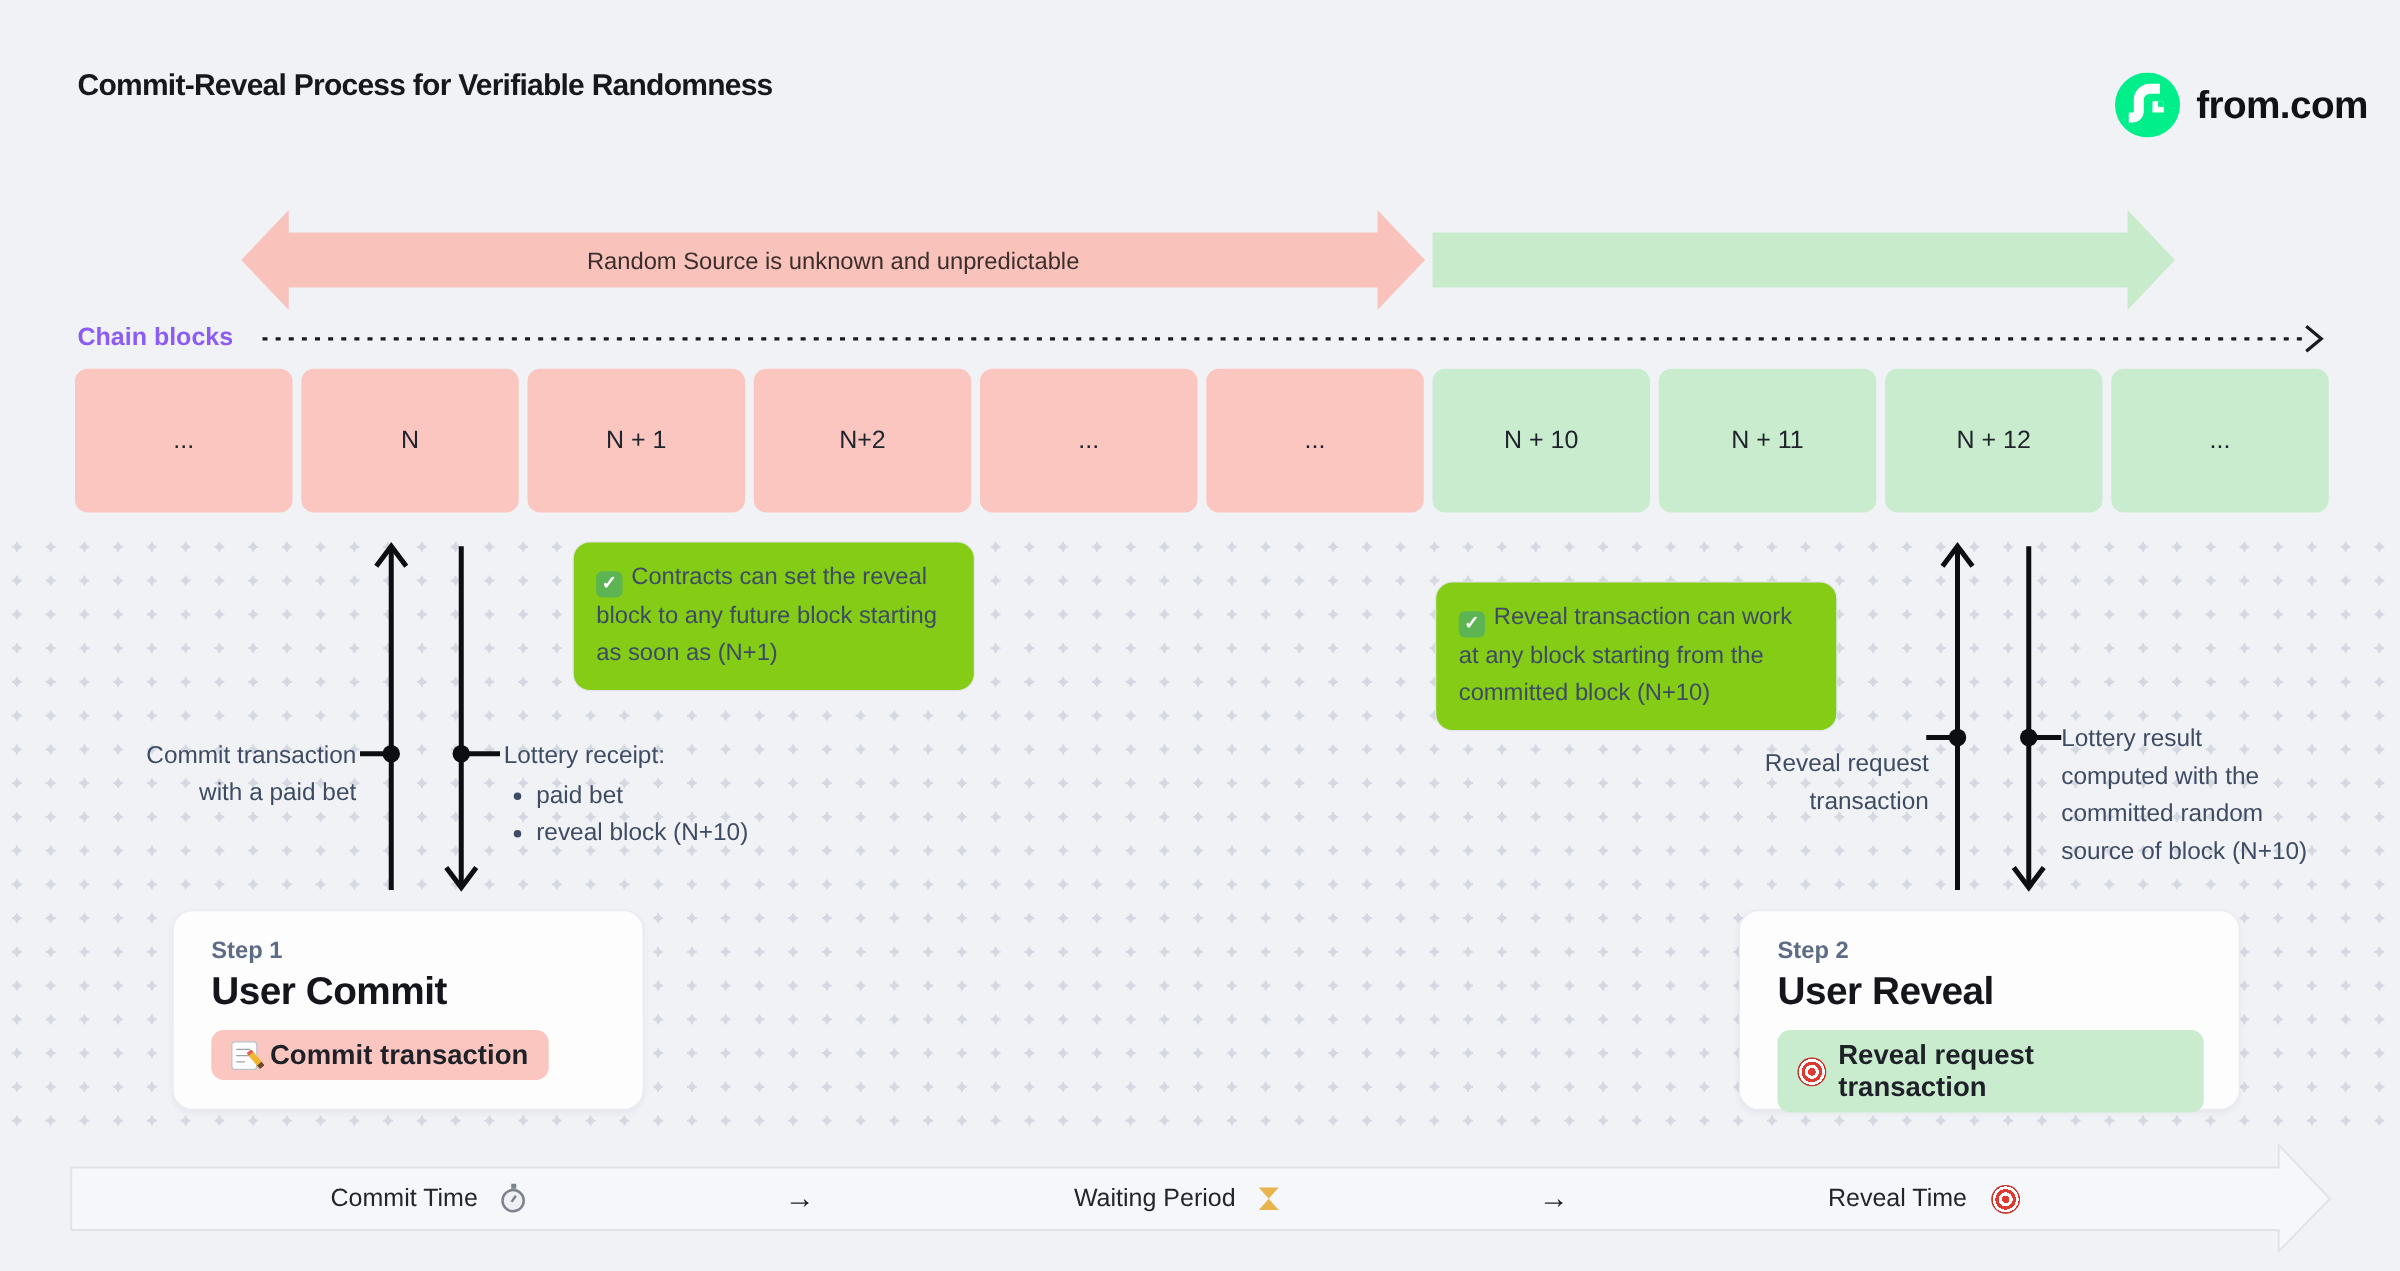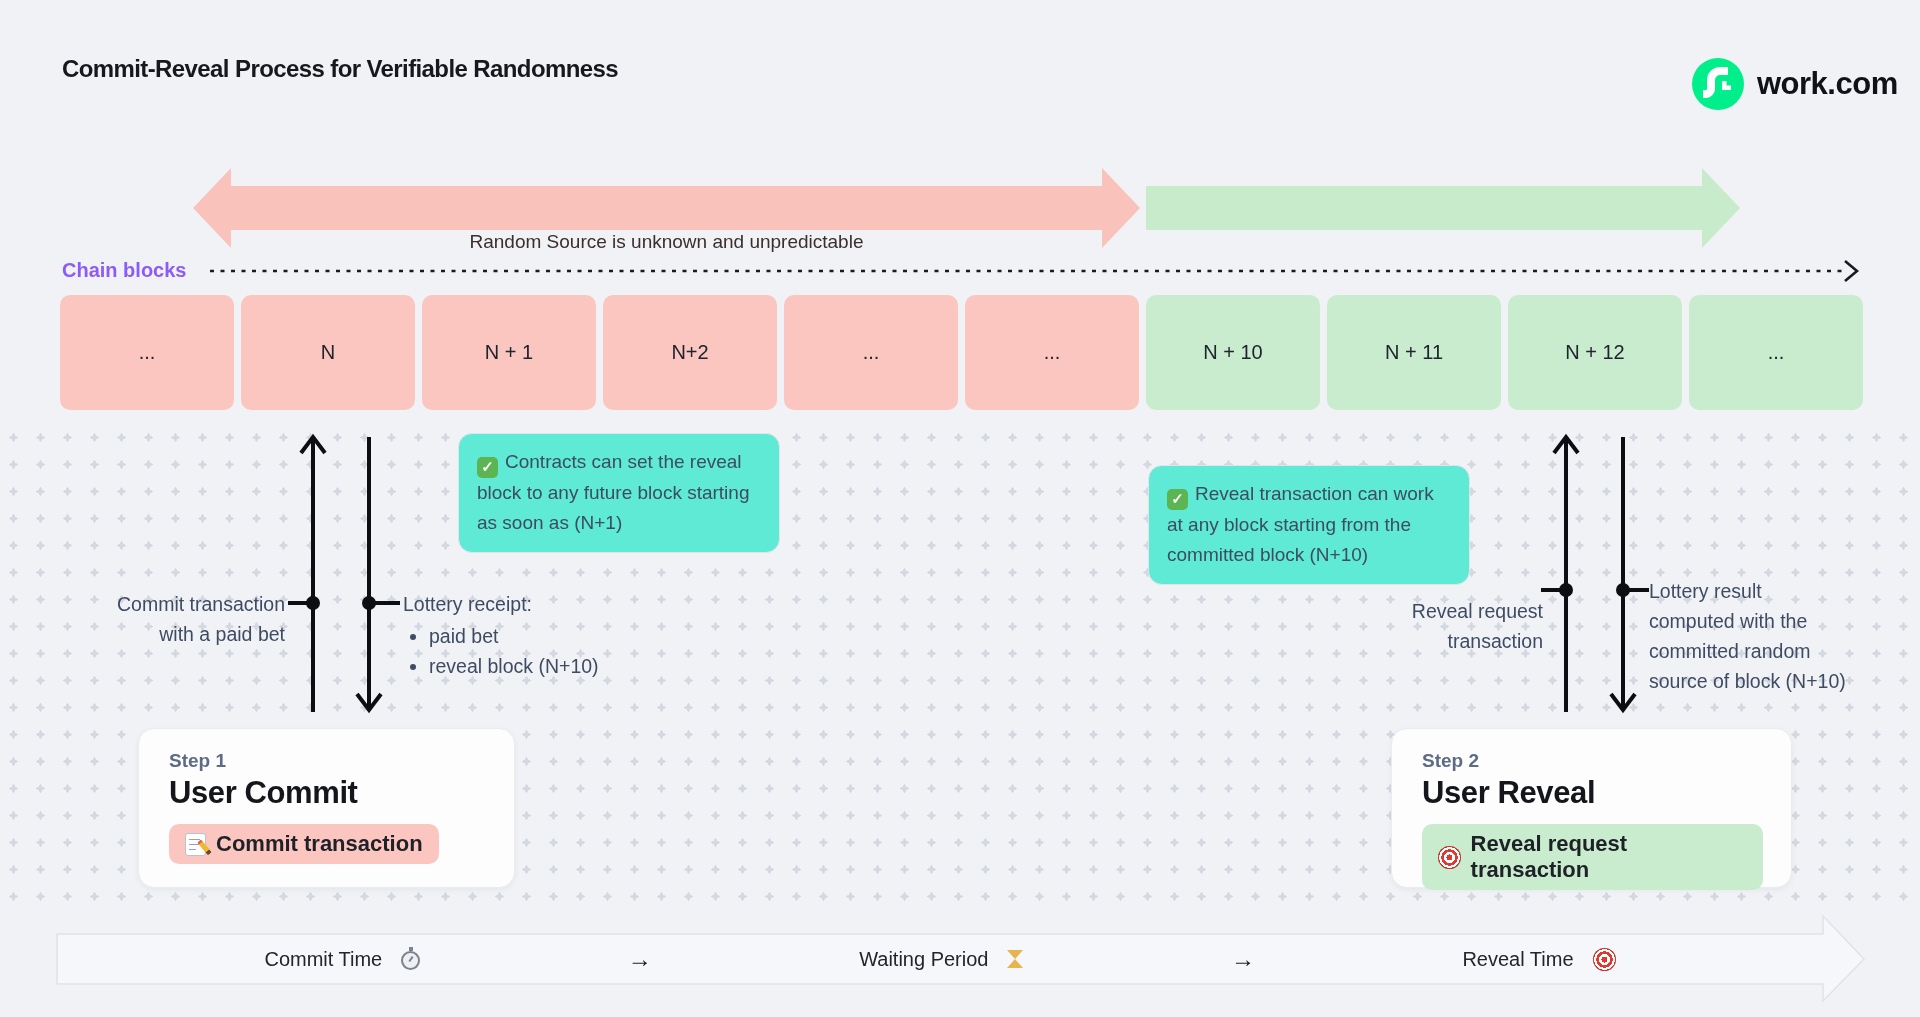--- a/index.html
+++ b/index.html
@@ -156,7 +156,7 @@
       <rect x="30" y="23" width="9" height="9" fill="#ffffff"></rect>
       <rect x="34.5" y="23" width="4.5" height="4.5" fill="#00ef8b"></rect>
     </svg>
-    <span class="brand-name">work.com</span>
+    <span class="brand-name">from.com</span>
   </div>
 
   <div class="phase-text commit">Random Source is unknown and unpredictable</div>

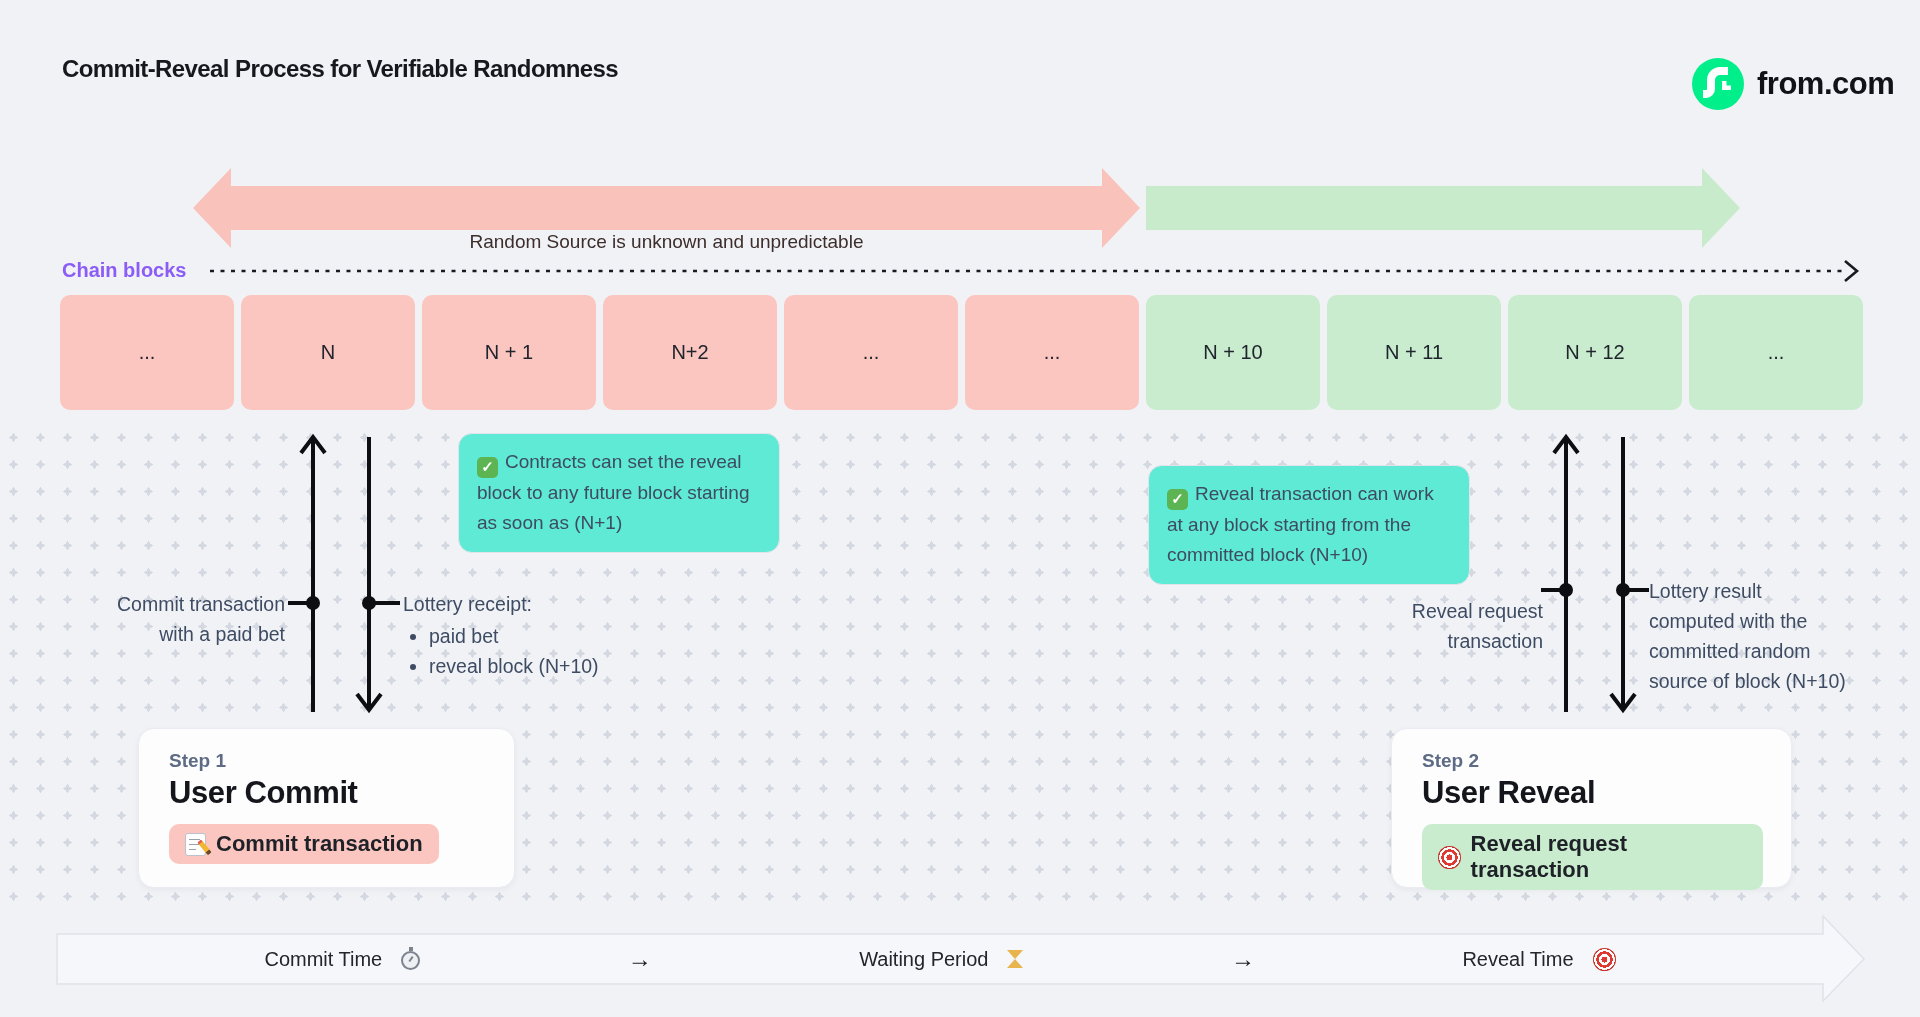--- a/index.html
+++ b/index.html
@@ -26,7 +26,7 @@
 
   .svg-overlay { position:absolute; left:0; top:0; pointer-events:none; }
 
-  .phase-text { position:absolute; top:197px; height:26px; display:flex; align-items:center; justify-content:center; font-size:19px; font-weight:500;margin-top:32px; }
+  .phase-text { position:absolute; top:197px; height:26px; display:flex; align-items:center; justify-content:center; font-size:19px; font-weight:500; }
   .phase-text.commit { left:231px; width:871px; color:#3c2e2c; }
   .phase-text.reveal { left:1146px; width:556px; color:#24352a; }
 

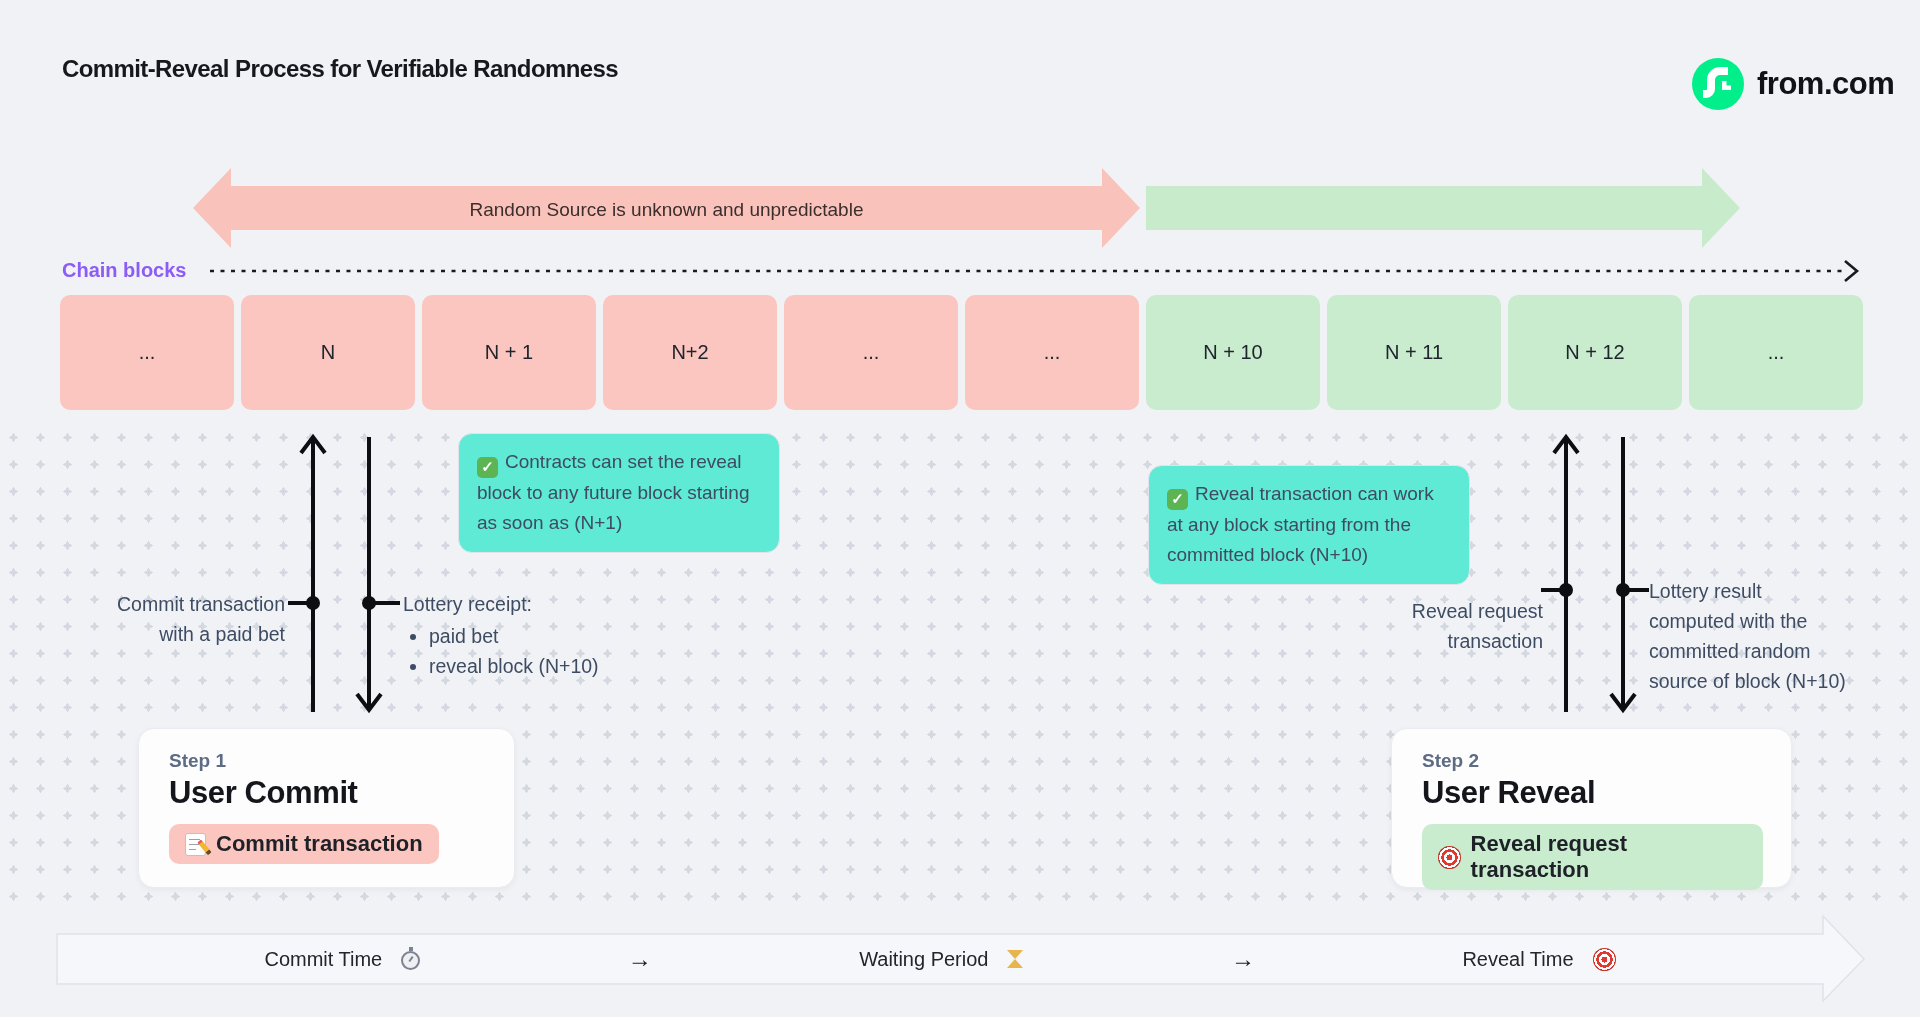--- a/index.html
+++ b/index.html
@@ -43,7 +43,7 @@
 
   .note-card {
     position:absolute; top:433px; width:322px; min-height:106px;
-    background:#5eead4; border:1px solid #e1e4ea; border-radius:14px;
+    background:#84cc16; border:1px solid #e1e4ea; border-radius:14px;
     padding:13px 18px 14px 18px;
     font-size:19px; line-height:30px; color:#3e4c63; font-weight:500;
   }

